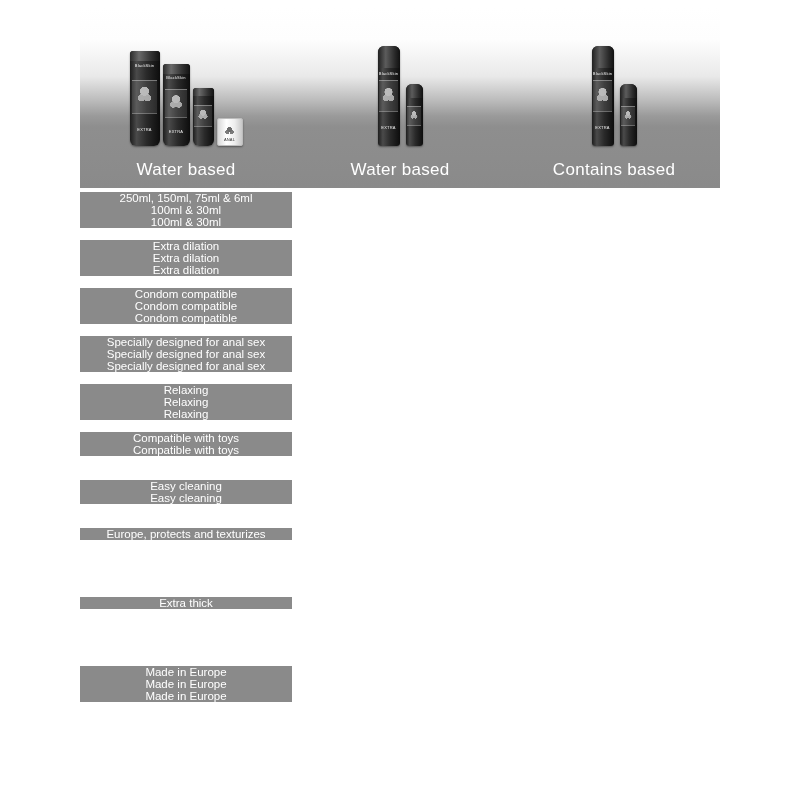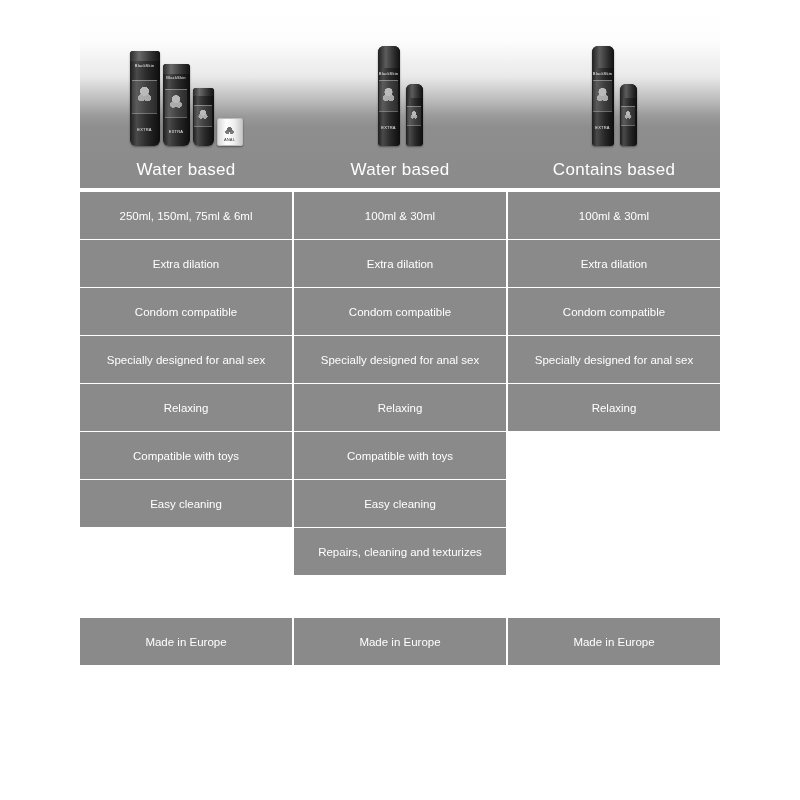--- a/index.html
+++ b/index.html
@@ -134,6 +134,7 @@
     width: 640px;
     height: 47px;
     margin-bottom: 1px;
+    flex-direction: column;
   }
   .cell {
     width: 212px;

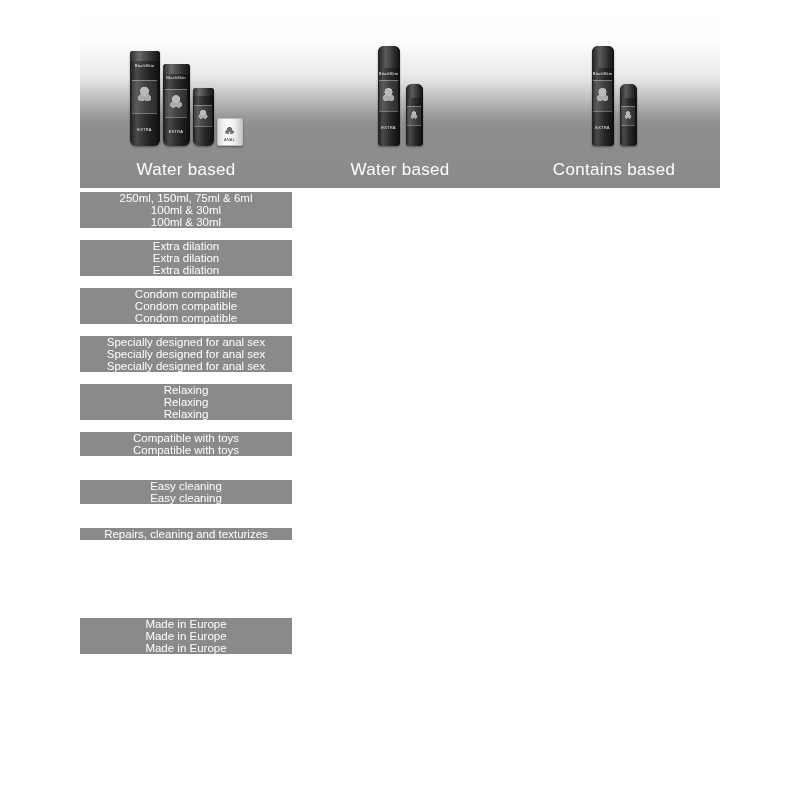--- a/index.html
+++ b/index.html
@@ -275,7 +275,7 @@
 
     <div class="row">
       <div class="cell empty"></div>
-      <div class="cell">Repairs, cleaning and texturizes</div>
+      <div class="cell">Europe, protects and texturizes</div>
       <div class="cell empty"></div>
     </div>
 

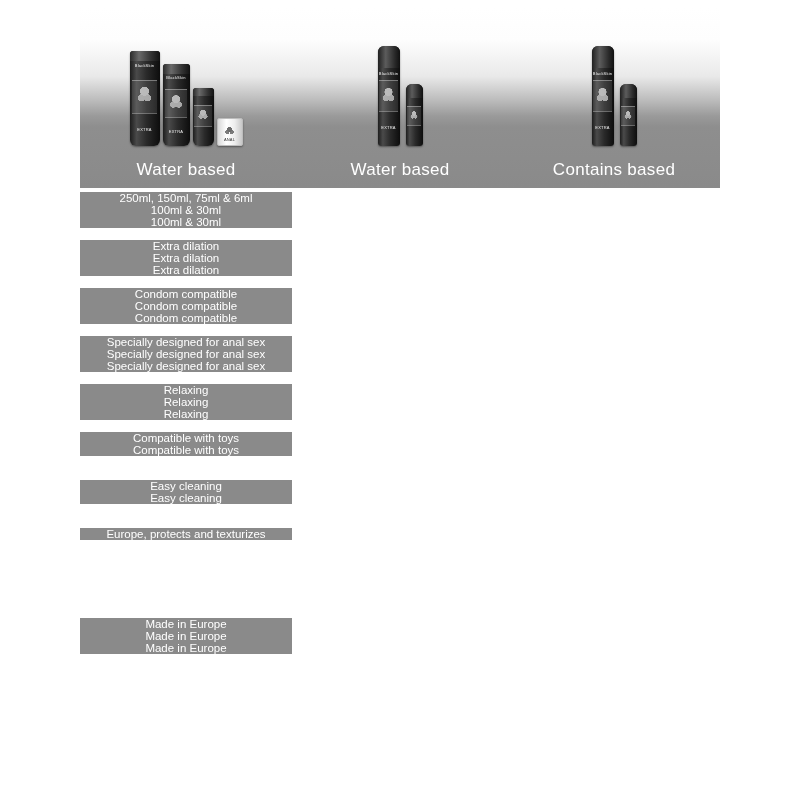--- a/index.html
+++ b/index.html
@@ -286,6 +286,11 @@
     </div>
 
 
+    <div class="row">
+      <div class="cell empty"></div>
+      <div class="cell empty"></div>
+      <div class="cell">Extra thick</div>
+    </div>
 
     <div class="row spacer-row">
       <div class="cell empty"></div>

